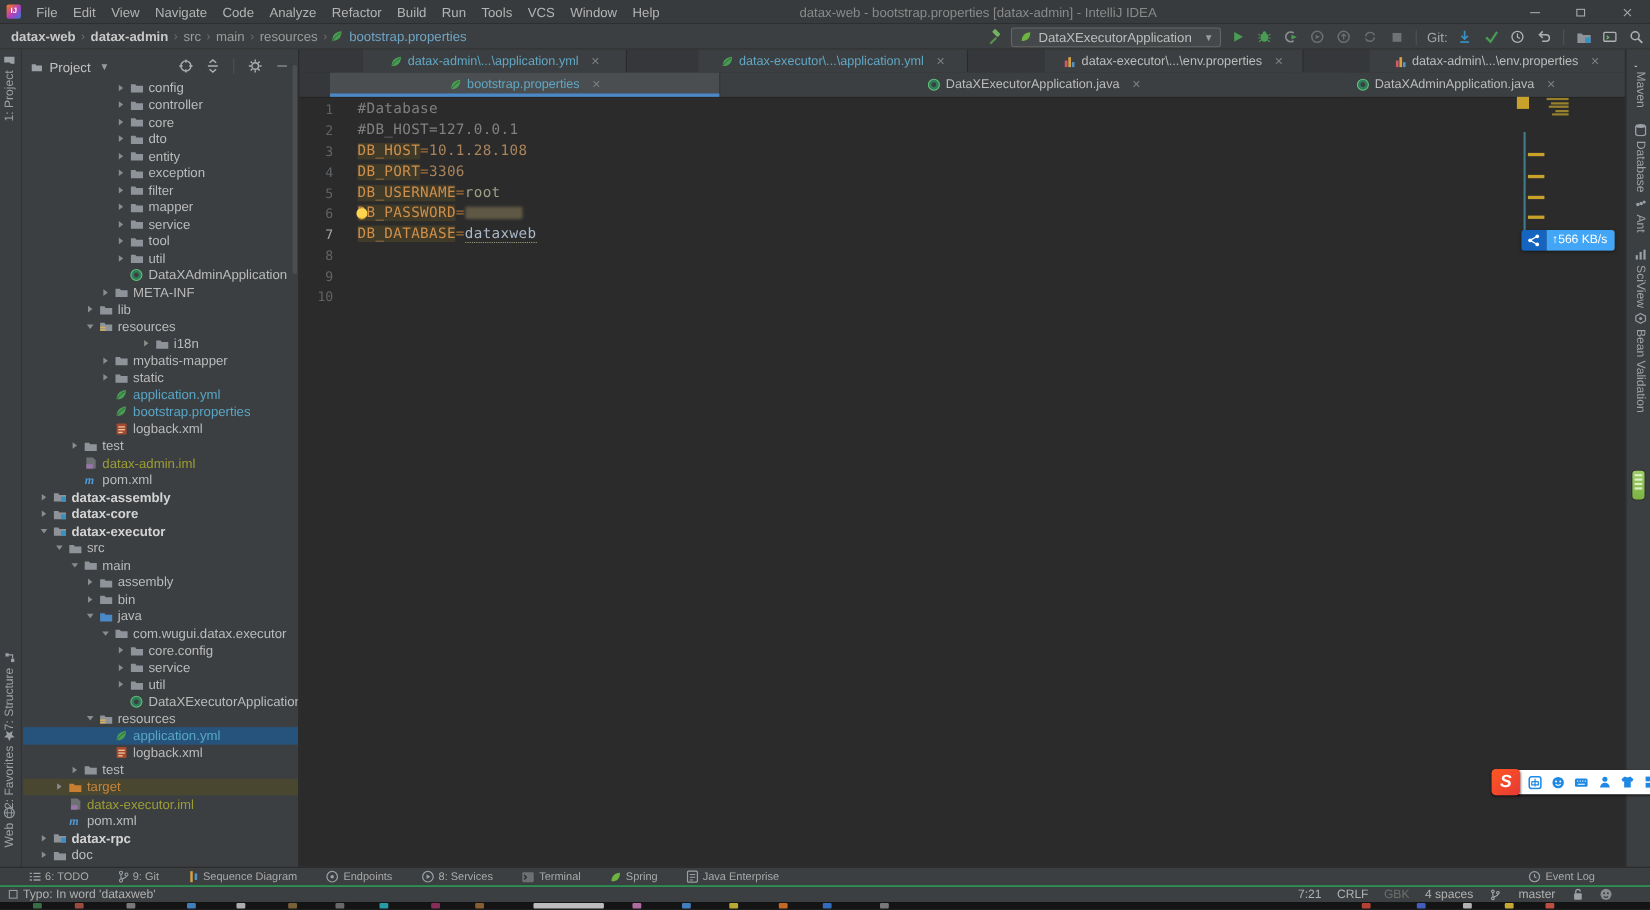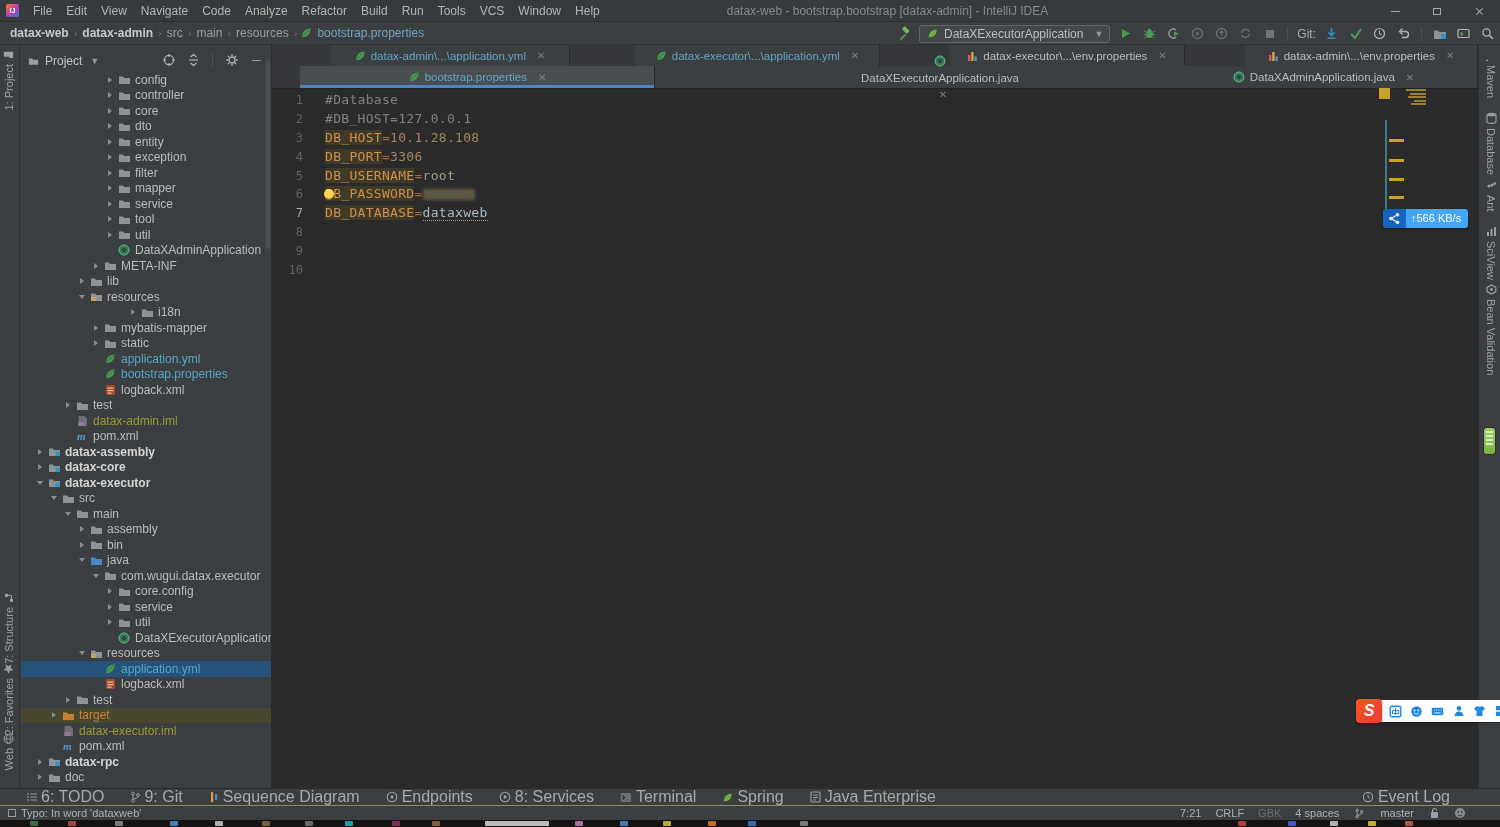--- a/index.html
+++ b/index.html
@@ -157,7 +157,7 @@
         <span class="menu-item">Window</span>
         <span class="menu-item">Help</span>
       </div>
-    <div id="win-title">datax-web - bootstrap.bootstrap [datax-admin] - IntelliJ IDEA</div>
+    <div id="win-title">datax-web - bootstrap.properties [datax-admin] - IntelliJ IDEA</div>
     <div id="win-controls">
       <div class="wbtn">
           <div class="min-glyph"></div>

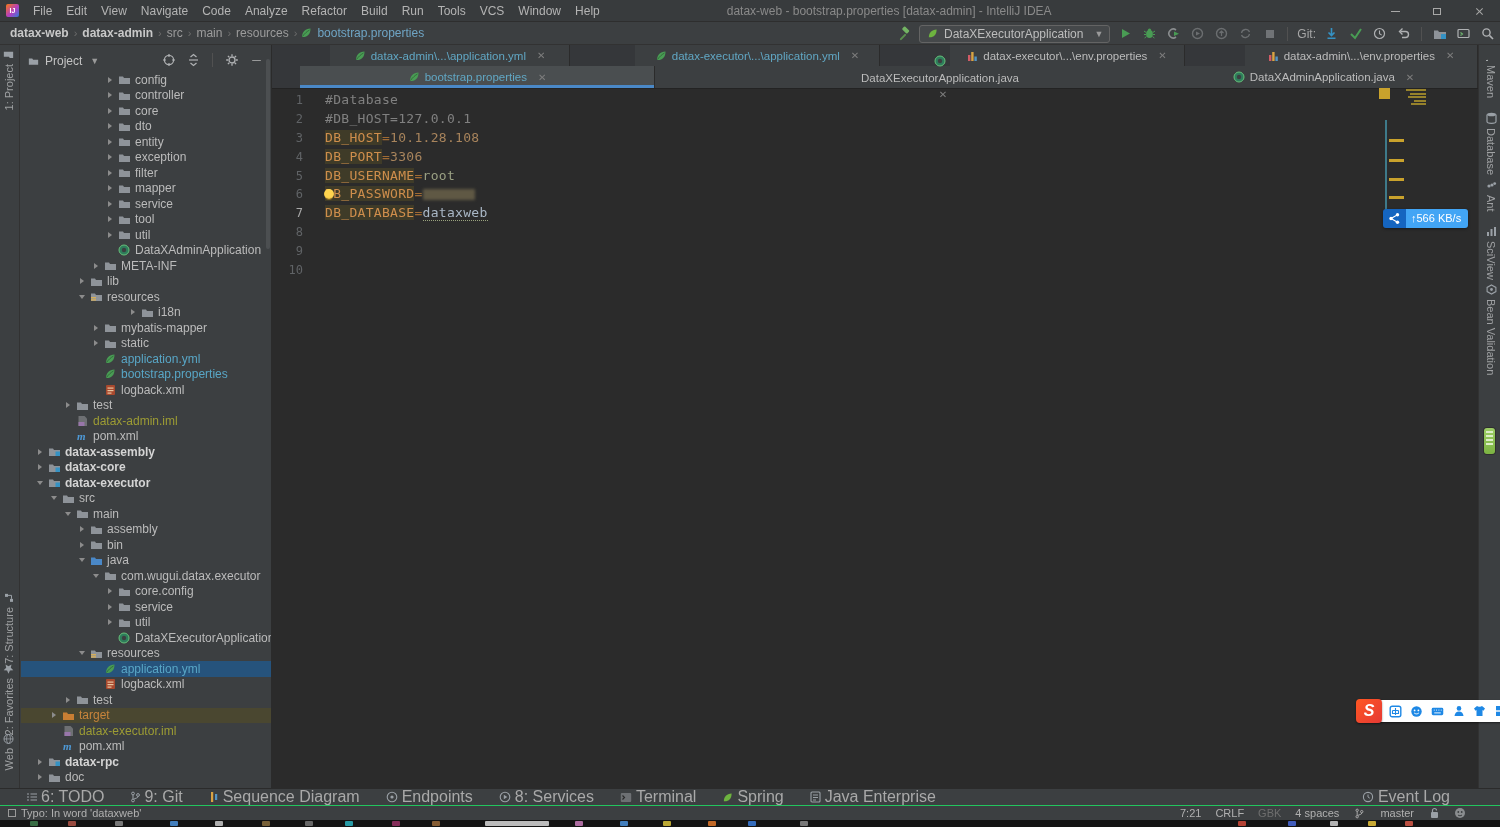--- a/index.html
+++ b/index.html
@@ -935,7 +935,7 @@
           <span class="lbl teal">bootstrap.properties</span>
           <span class="close">✕</span>
         </div>
-        <div class="etab" style="left: 383px; width: 571px; flex-direction: column;">
+        <div class="etab" style="left: 383px; width: 571px;">
           <span>
             <svg width="12" height="12" viewBox="0 0 12 12">
               <circle cx="6" cy="6" r="5" fill="#2e7d5b"></circle>

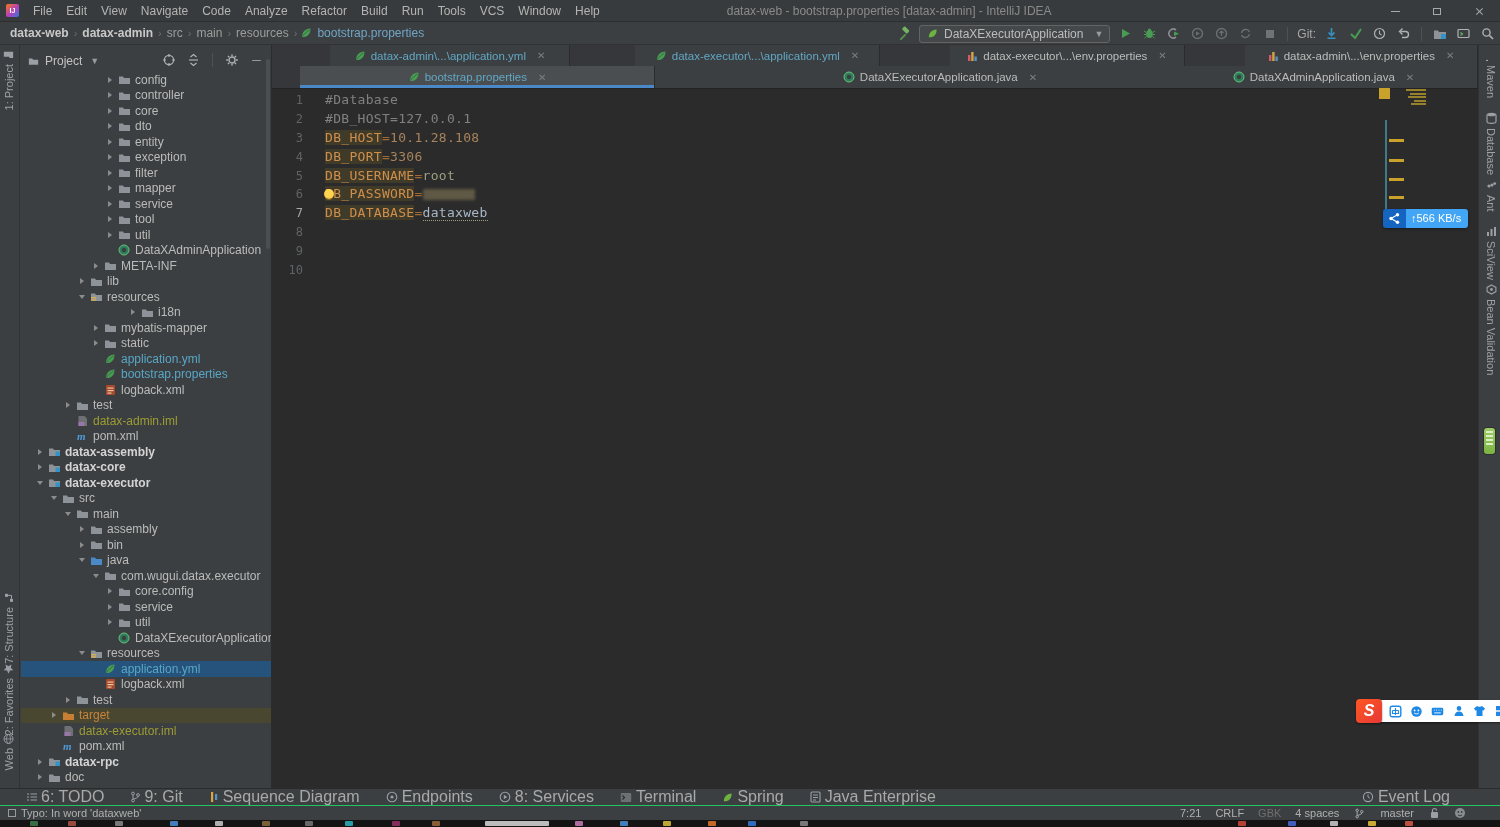--- a/index.html
+++ b/index.html
@@ -116,7 +116,7 @@
 
   
   #toolwin-bar { position:absolute; left:0; right:0; bottom:22px; height:17px; background:#3C3F41;
-    border-top:1px solid #2b2b2b; display:flex; align-items:center; font-size:16px; color:#a9a9a9; }
+    border-top:1px solid #2b2b2b; display:flex; align-items:center; font-size:10px; color:#a9a9a9; }
   .twb-item { display:flex; align-items:center; gap:4px; margin-left:26px; white-space:nowrap; }
   #event-log { margin-left:auto; margin-right:50px; display:flex; align-items:center; gap:4px; }
 

